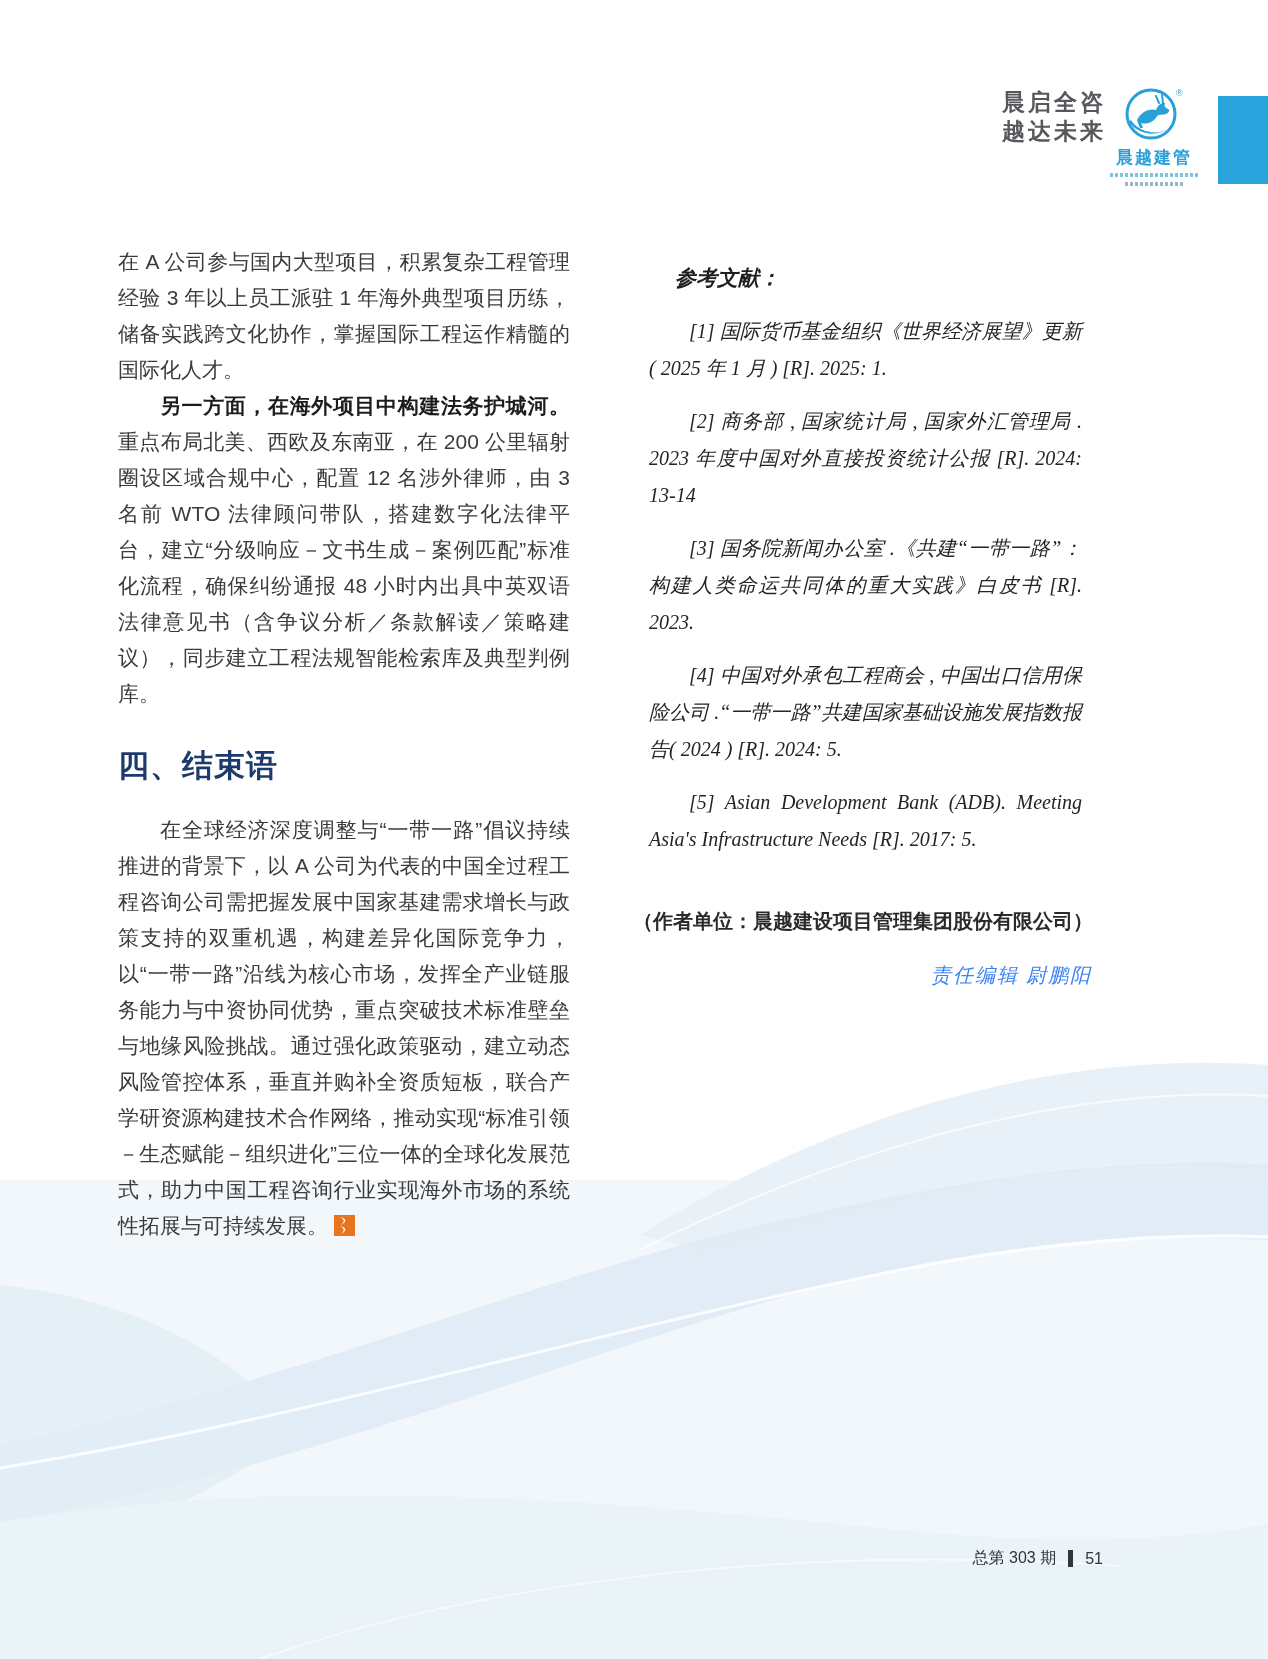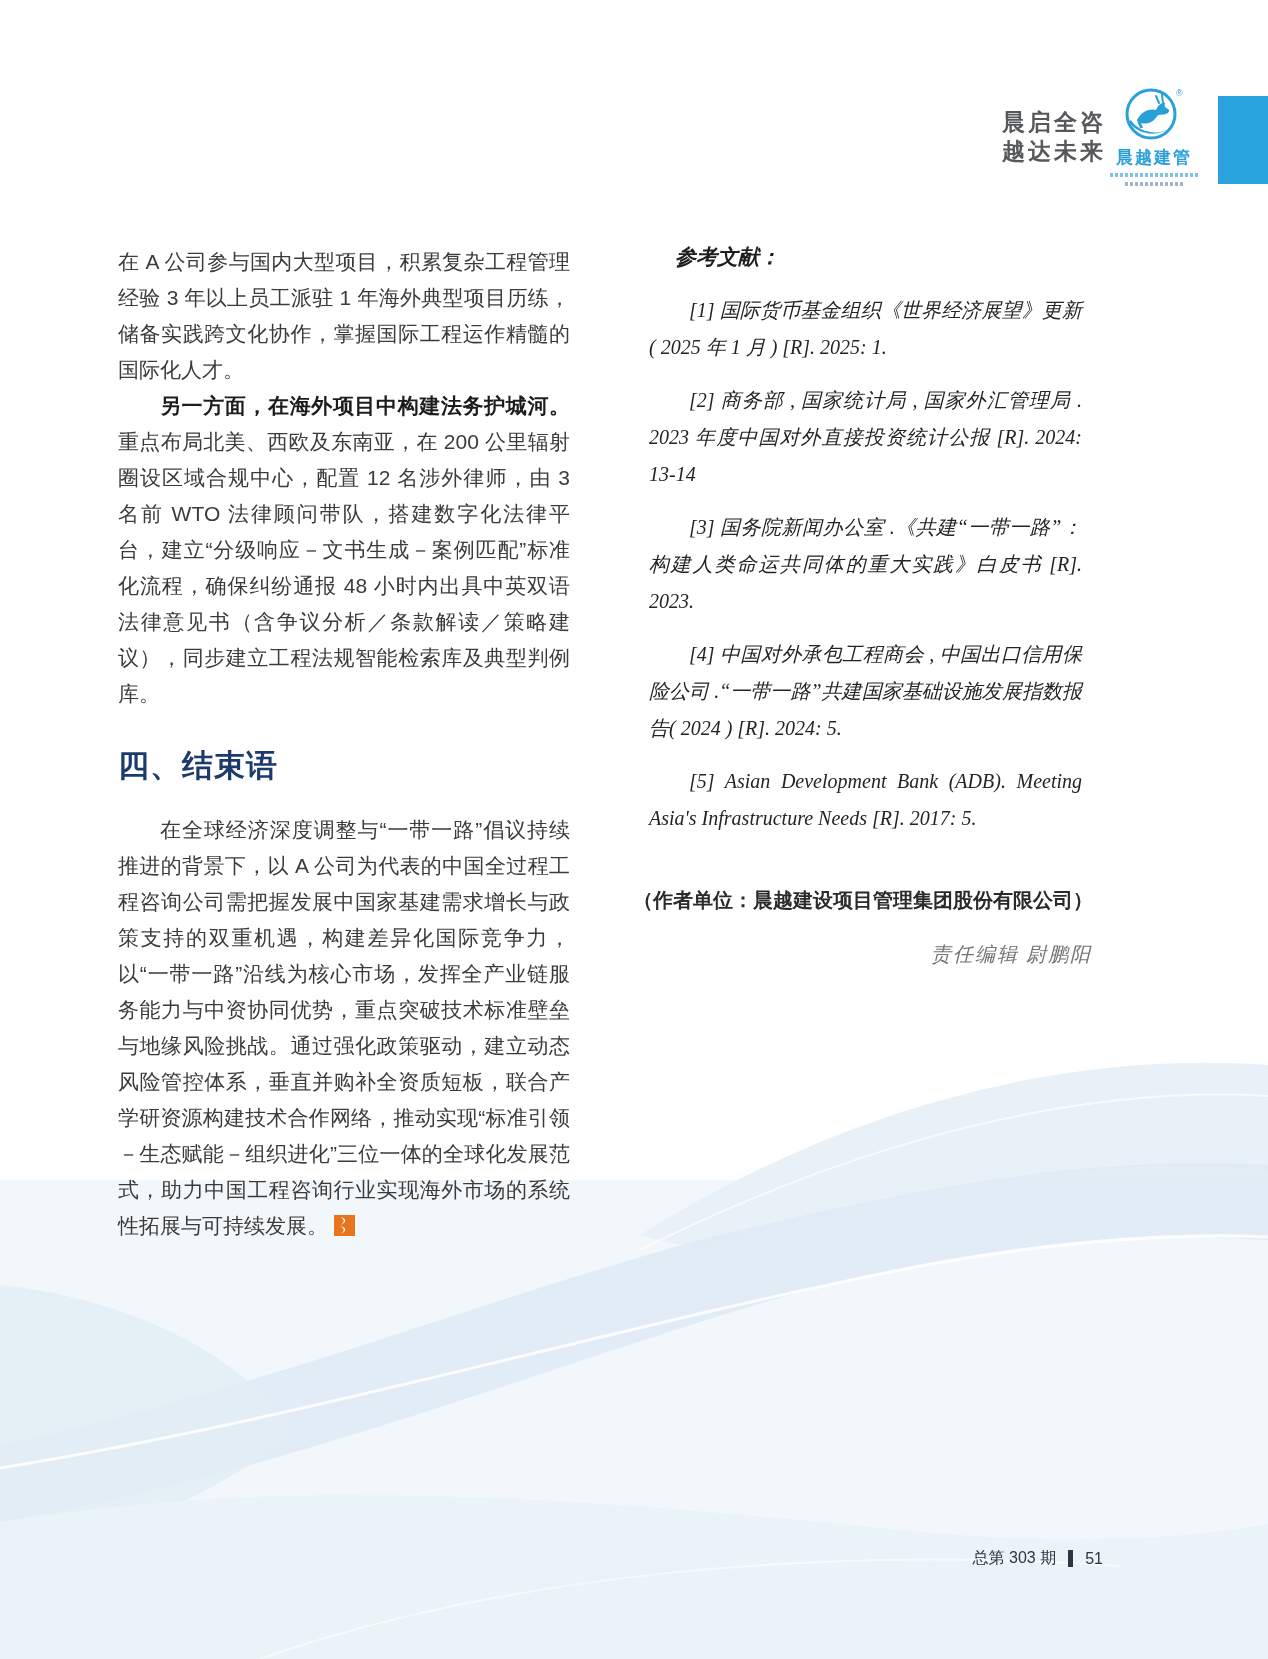--- a/index.html
+++ b/index.html
@@ -15,7 +15,7 @@
   .waves{position:absolute;left:0;top:0;width:1268px;height:1659px;z-index:0;}
   
   .slogan{
-    position:absolute;top:108px;right:162px;z-index:2;
+    position:absolute;top:88px;right:162px;z-index:2;
     text-align:right;color:#56585c;
     font-size:23px;line-height:29px;font-weight:bold;letter-spacing:3px;
   }

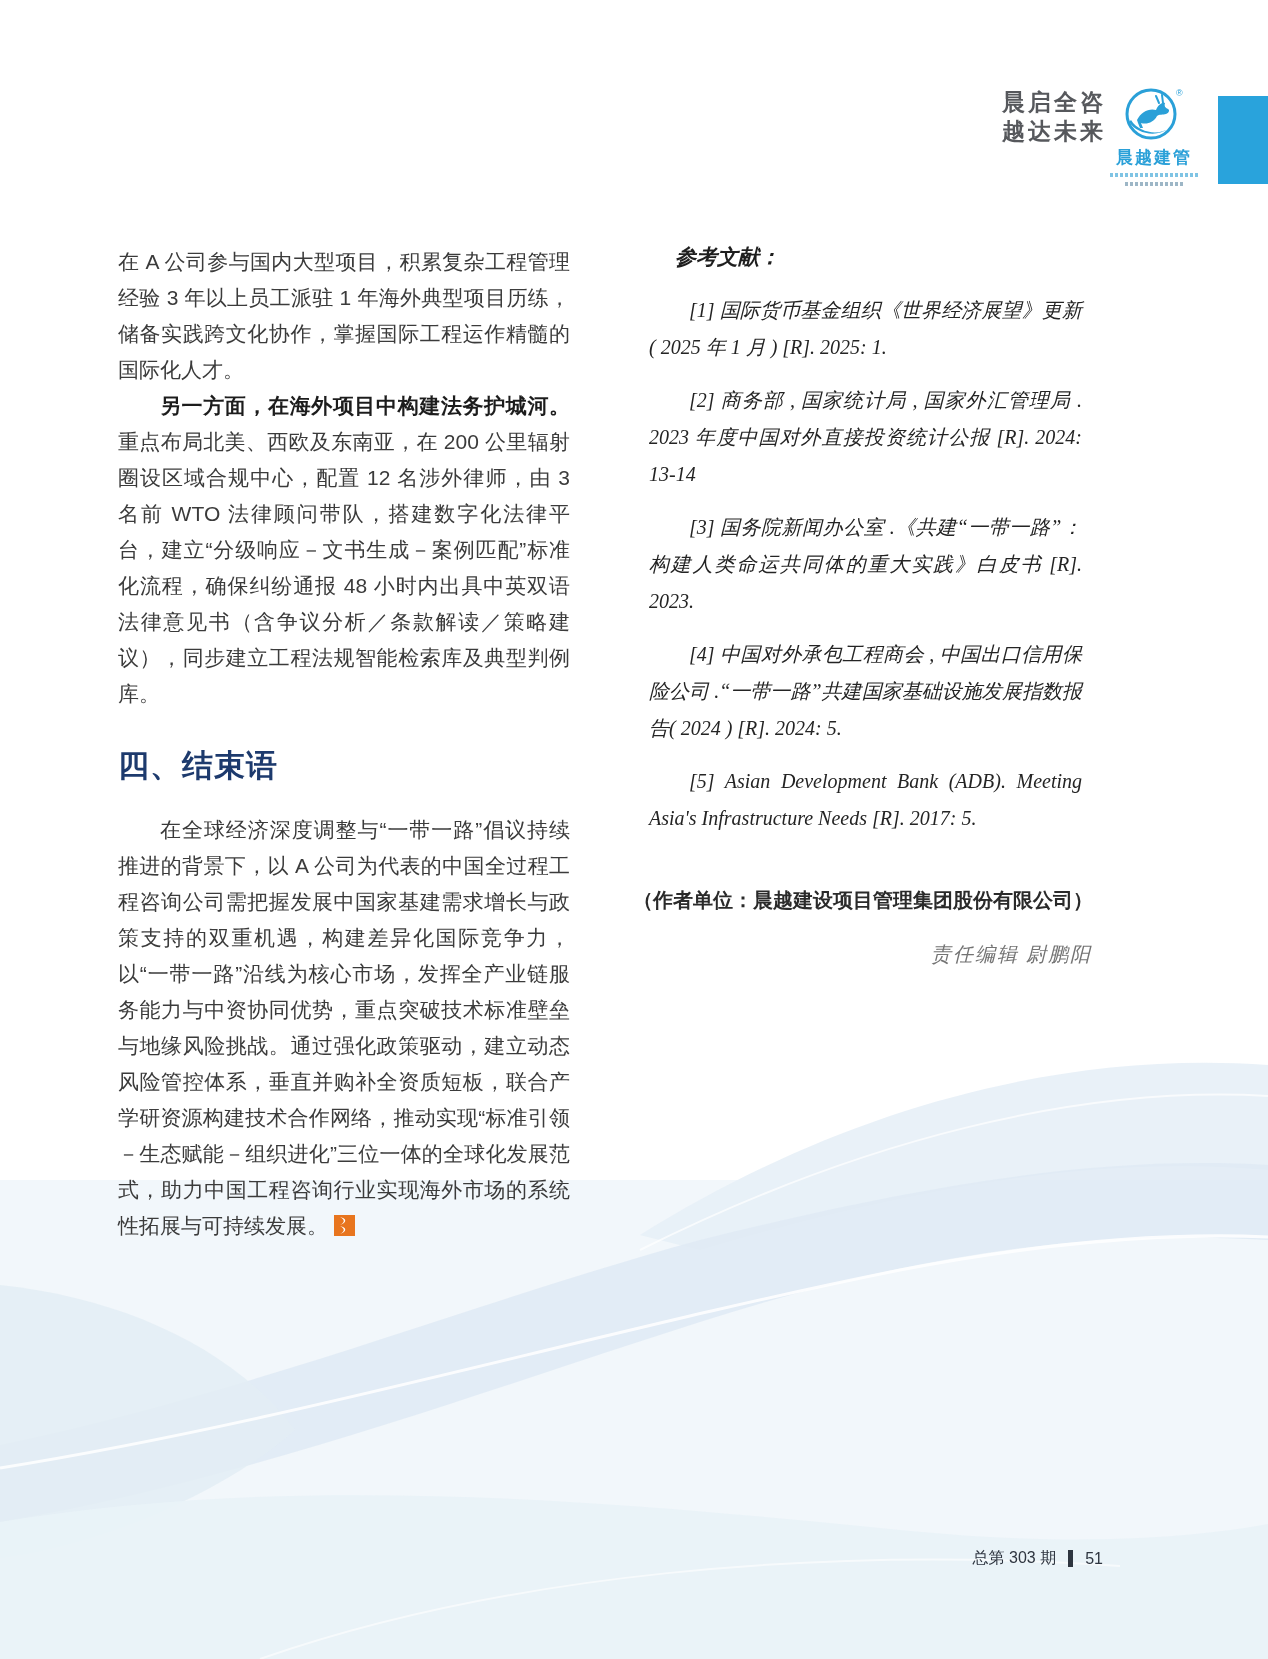--- a/index.html
+++ b/index.html
@@ -43,7 +43,7 @@
     position:absolute;left:118px;top:244px;width:452px;z-index:1;
   }
   .col-right{
-    position:absolute;left:633px;top:239px;width:465px;z-index:1;
+    position:absolute;left:633px;top:260px;width:465px;z-index:1;
   }
   p.body{
     margin:0;font-size:21px;line-height:36px;text-align:justify;

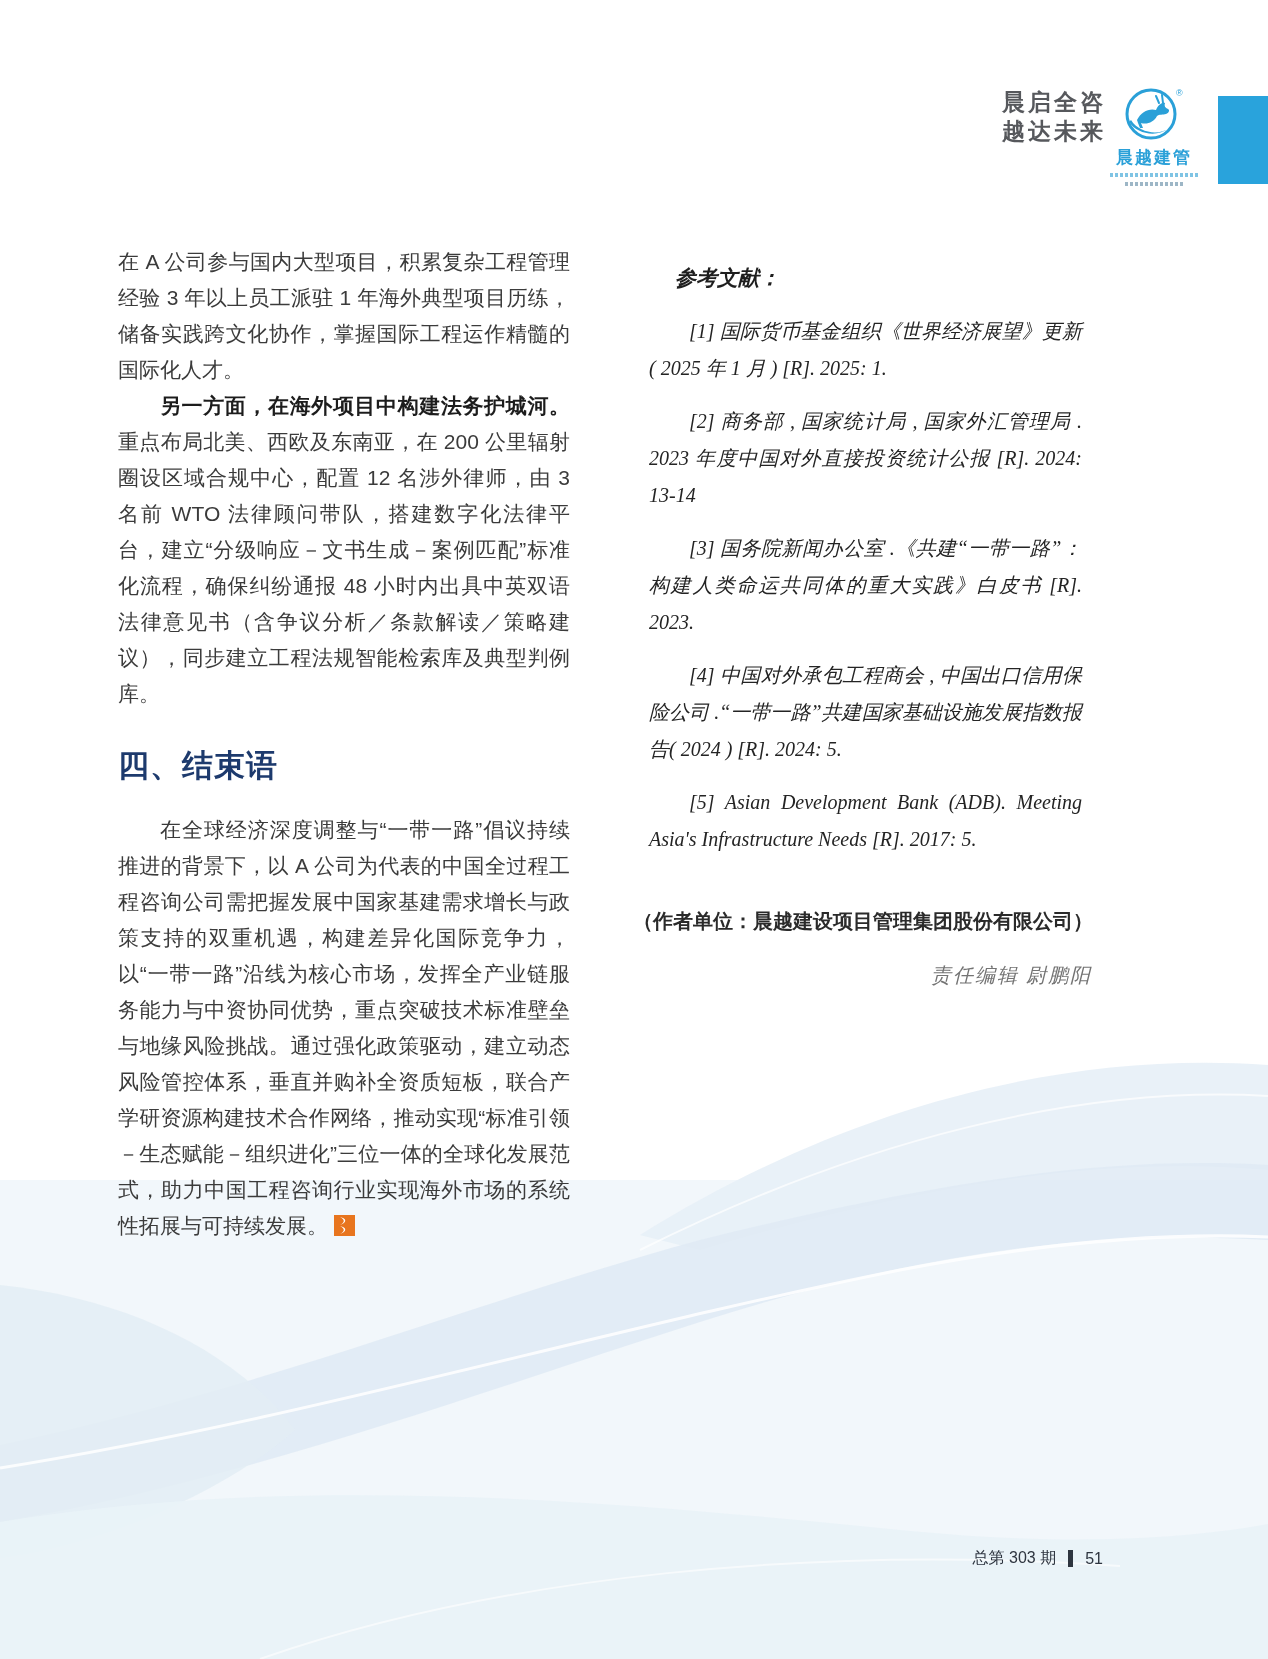--- a/index.html
+++ b/index.html
@@ -76,7 +76,7 @@
     text-align:justify;
   }
   .editor{
-    margin-top:8px;font-size:20px;line-height:34px;color:#737373;
+    margin-top:8px;font-size:20px;line-height:34px;color:#3b82f6;
     font-family:"Liberation Serif", serif;font-style:italic;
     text-align:right;padding-right:6px;letter-spacing:2px;
   }

